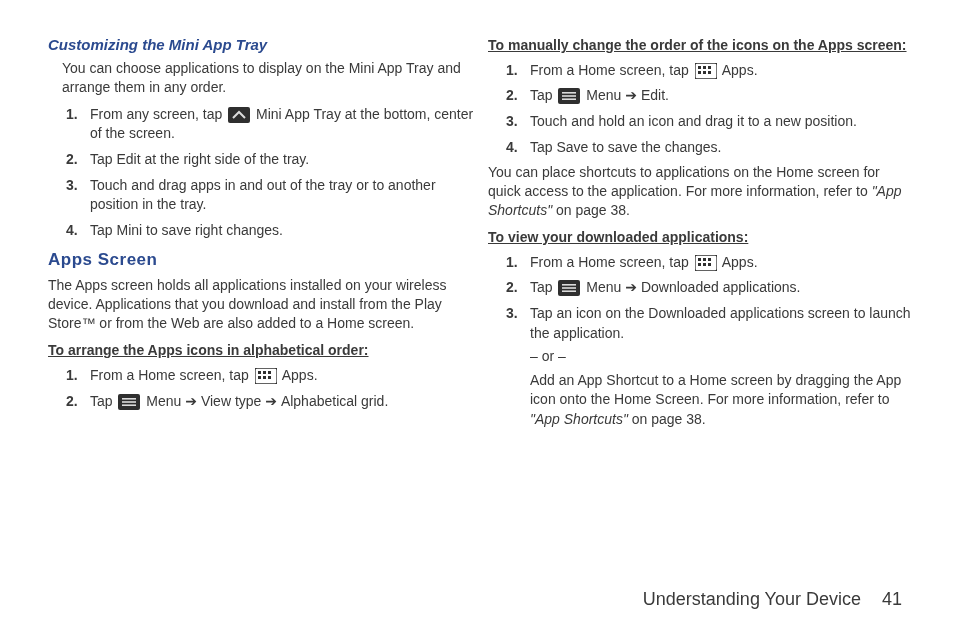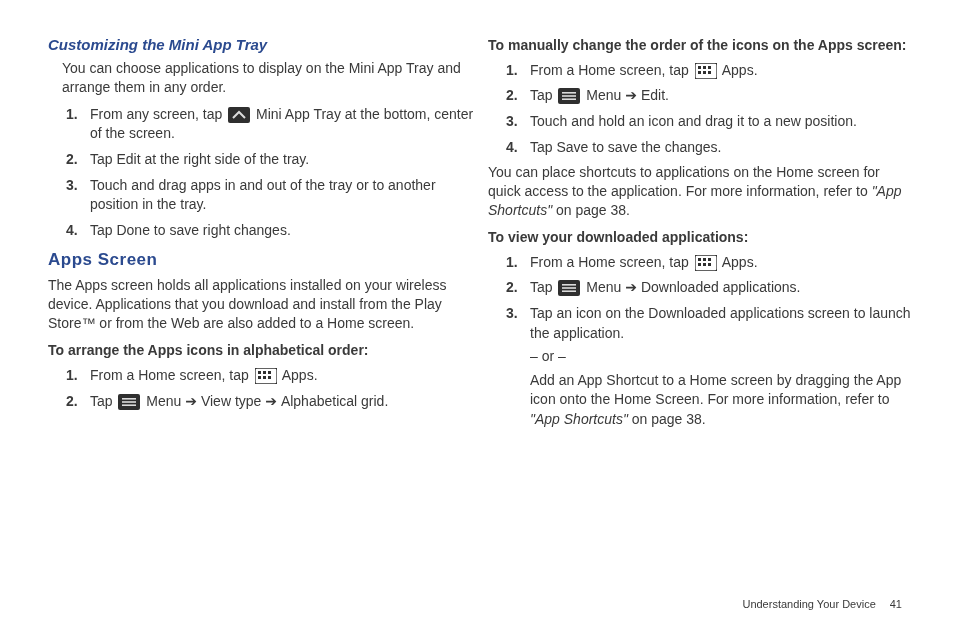--- a/index.html
+++ b/index.html
@@ -52,6 +52,7 @@
     font-weight: 700;
     margin: 6px 0 6px 0;
     line-height: 1.35;
+    text-decoration: underline;
   }
   ol {
     list-style: none;

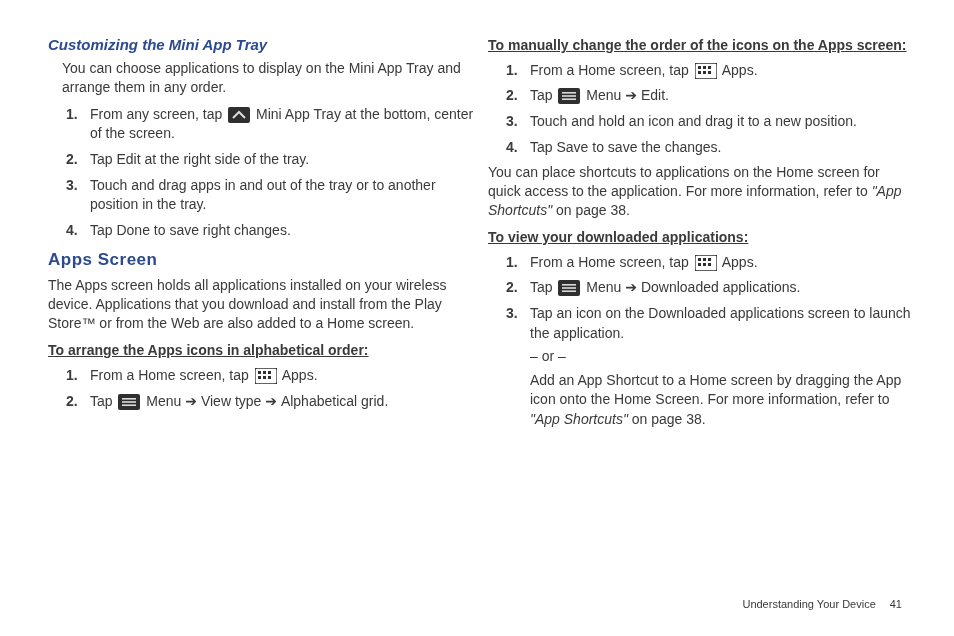--- a/index.html
+++ b/index.html
@@ -128,7 +128,7 @@
       <li>
         <span class="num">4.</span>
         <span class="body">
-          <span>Tap </span><span class="b">Done</span><span> to save right changes.</span>
+          <span>Tap </span><span class="b">Mini</span><span> to save right changes.</span>
         </span>
       </li>
     </ol>

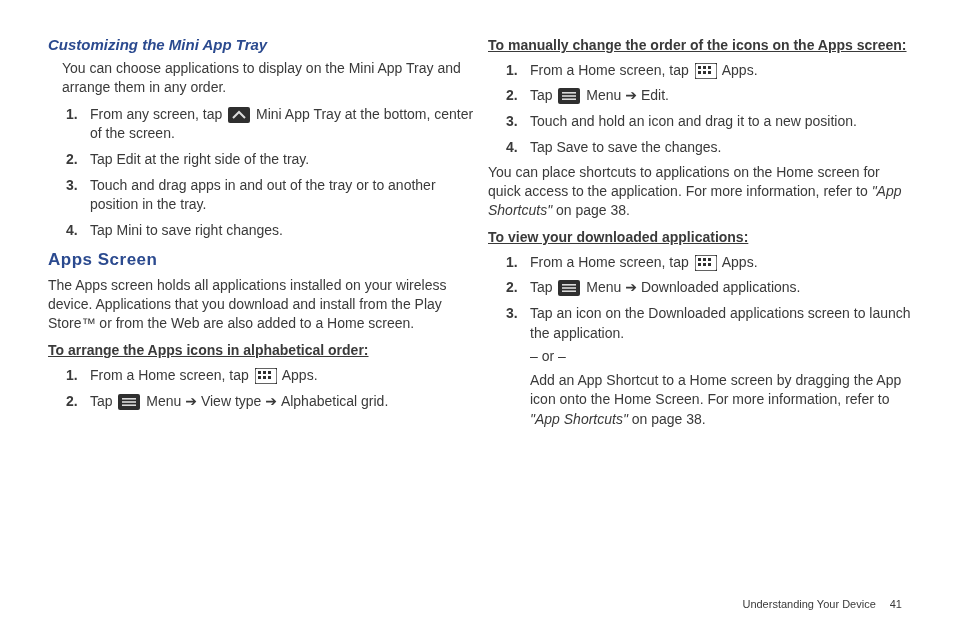--- a/index.html
+++ b/index.html
@@ -86,11 +86,11 @@
     position: absolute;
     bottom: 26px;
     right: 52px;
-    font-size: 11px;
+    font-size: 18px;
     color: #3a3a3a;
     display: flex;
     align-items: center;
-    gap: 14px;
+    gap: 21px;
   }
 </style>
 </head>

